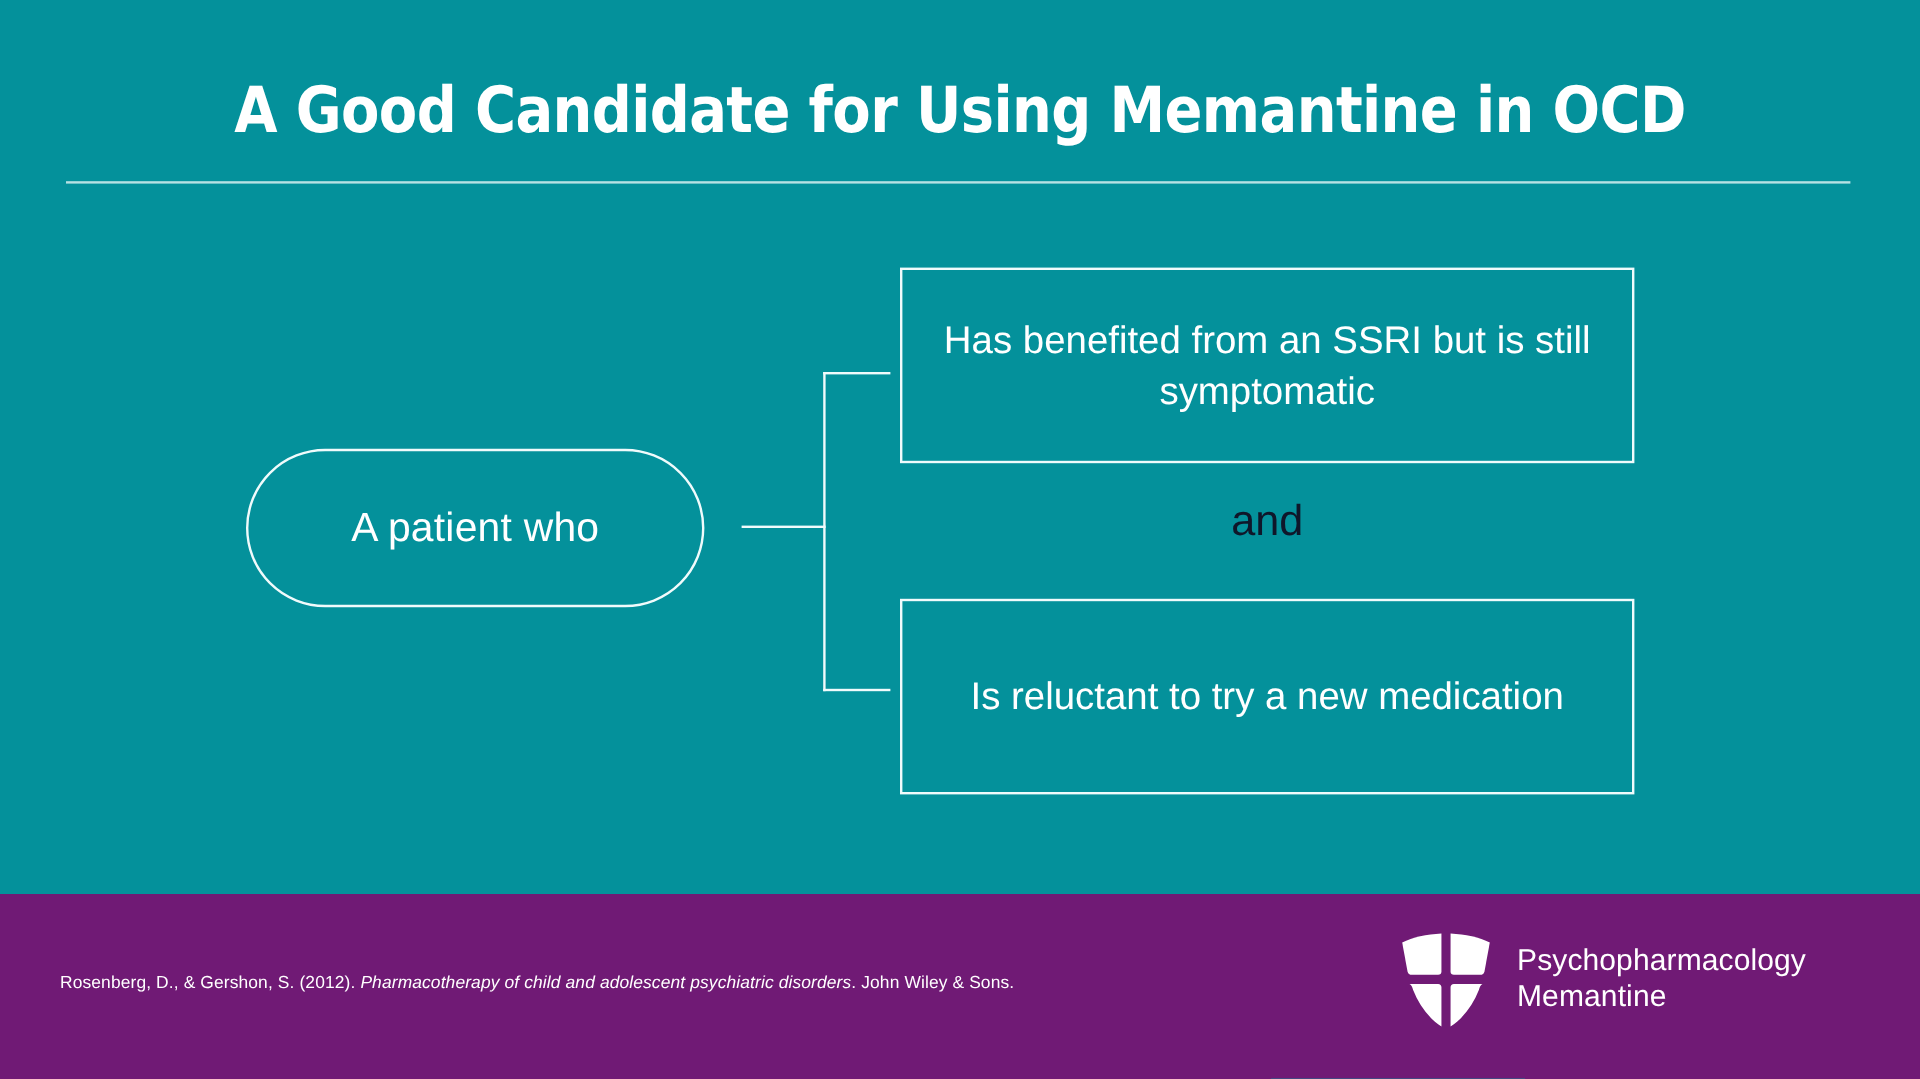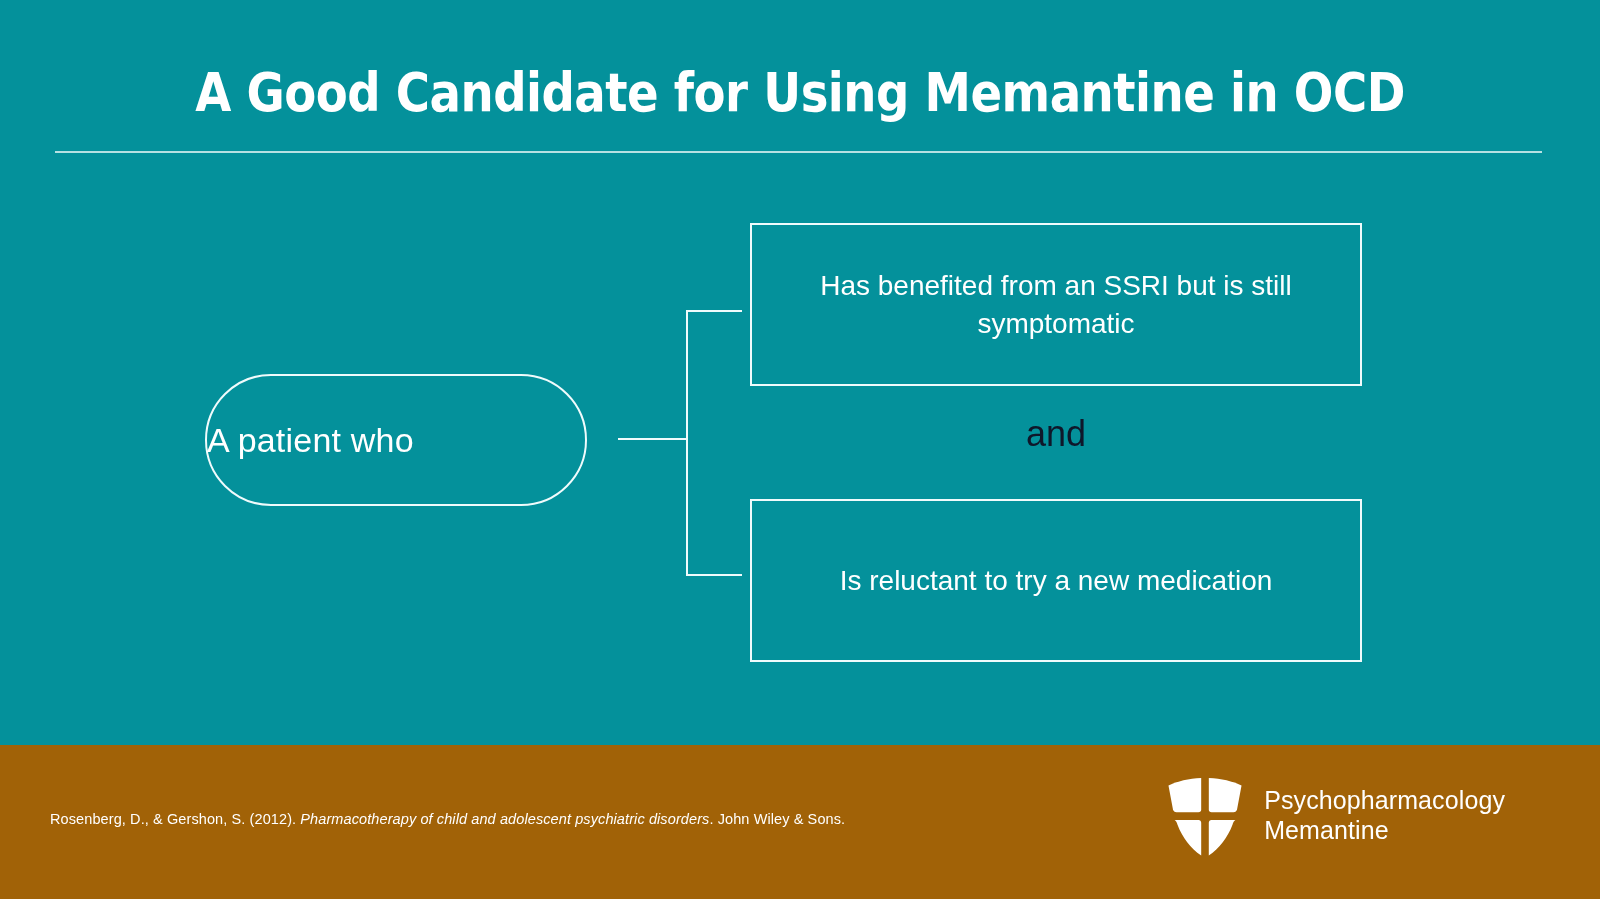--- a/index.html
+++ b/index.html
@@ -95,7 +95,7 @@
     justify-content:center;
     text-align:center;
     color:#ffffff;
-    font-size:28px;
+    font-size:32px;
     line-height:1.33;
     padding:0 26px;
   }

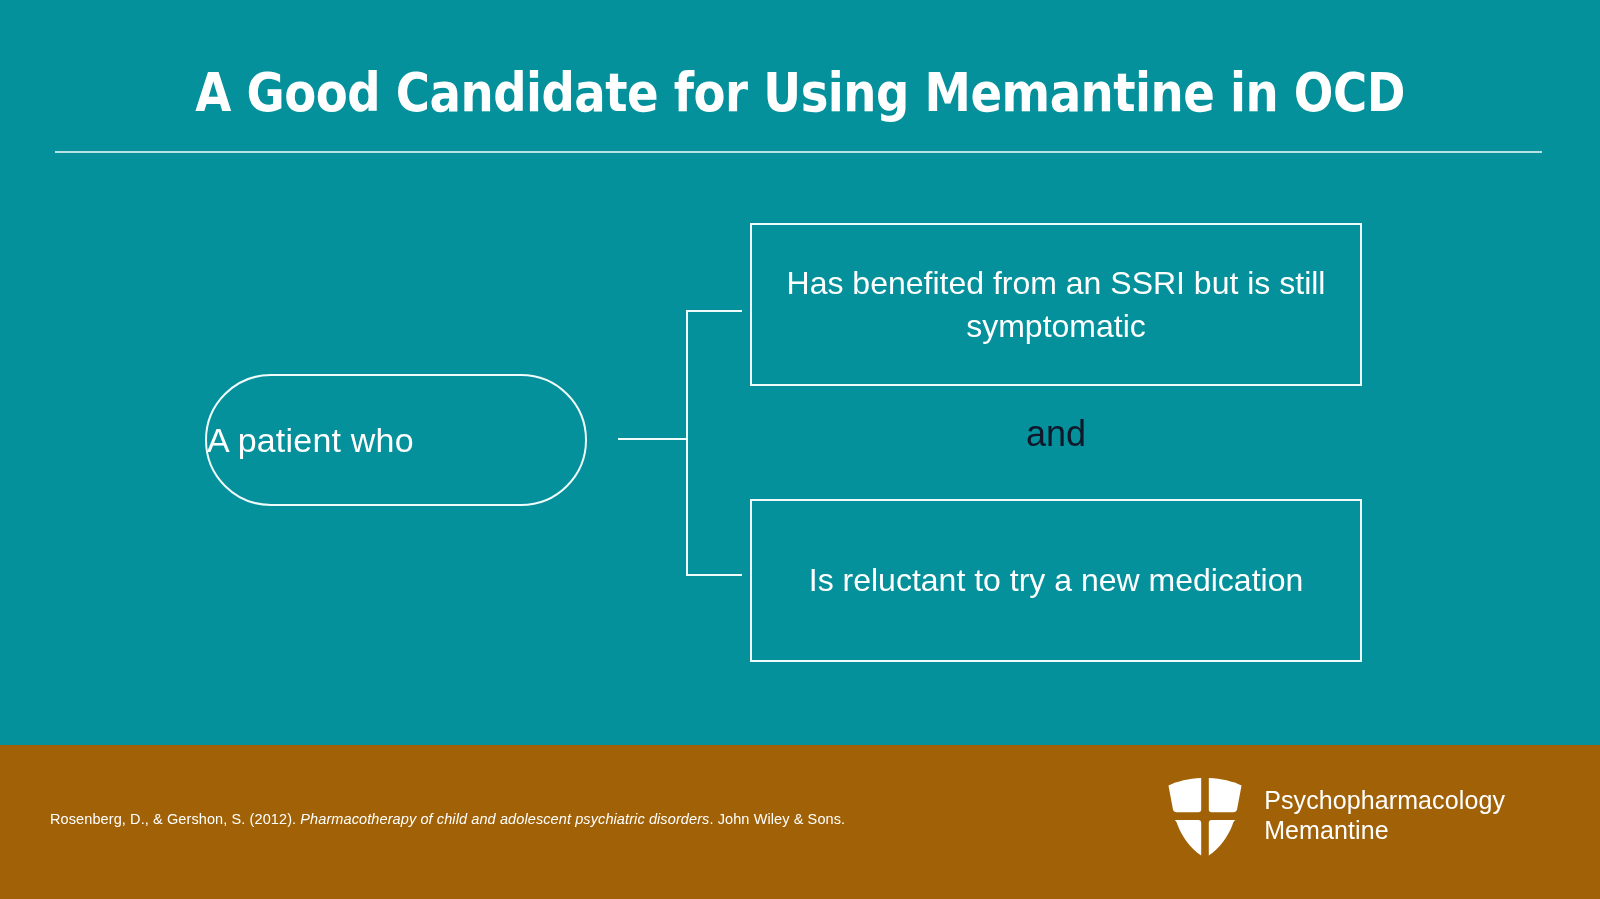--- a/index.html
+++ b/index.html
@@ -52,7 +52,7 @@
     border-radius:66px;
     display:flex;
     align-items:center;
-    justify-content:flex-start;
+    justify-content:center;
     color:#ffffff;
     font-size:34px;
     font-weight:400;

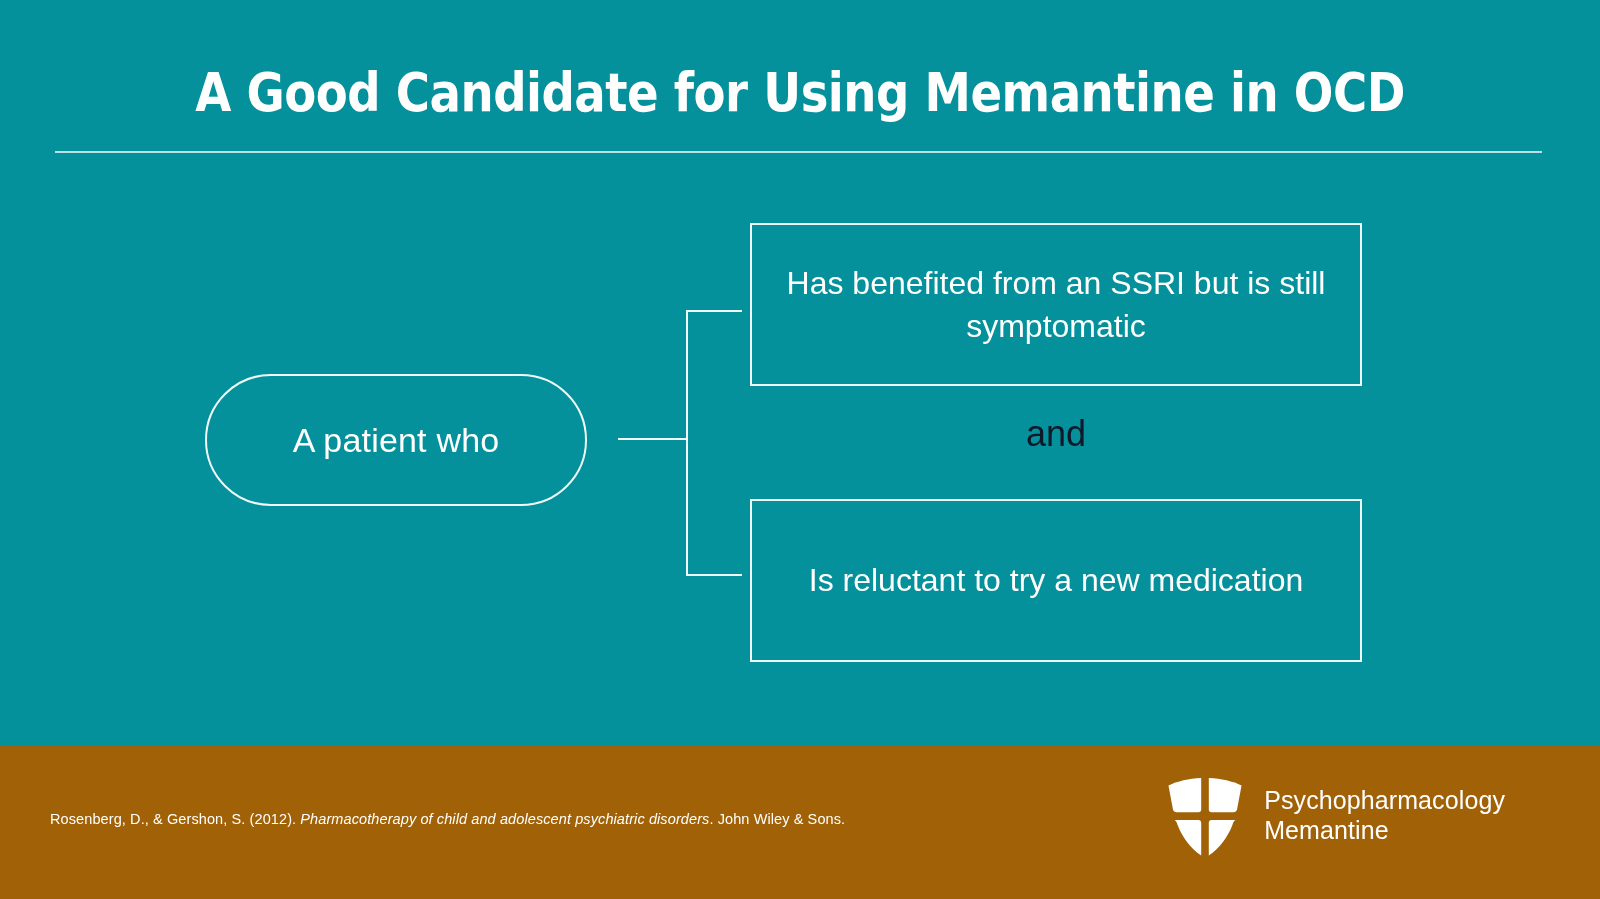--- a/index.html
+++ b/index.html
@@ -116,7 +116,7 @@
     position:absolute;
     left:0; top:745px;
     width:1600px; height:154px;
-    background:#a16207;
+    background:#701a75;
   }
   .citation {
     position:absolute;

